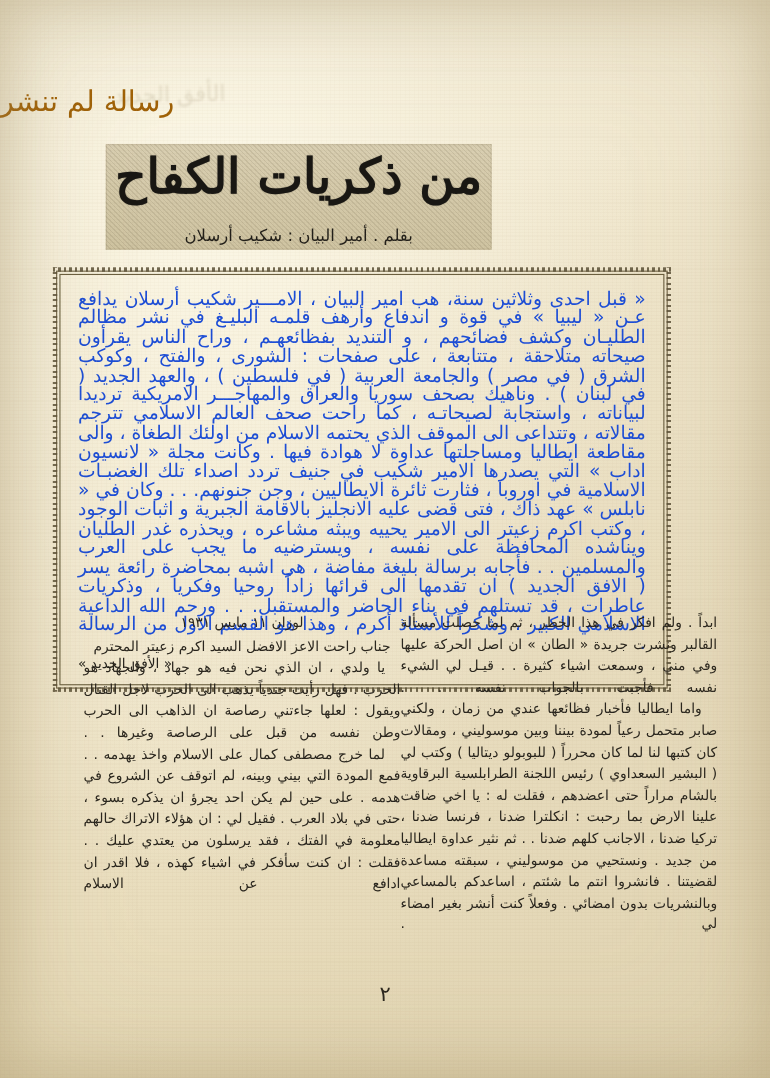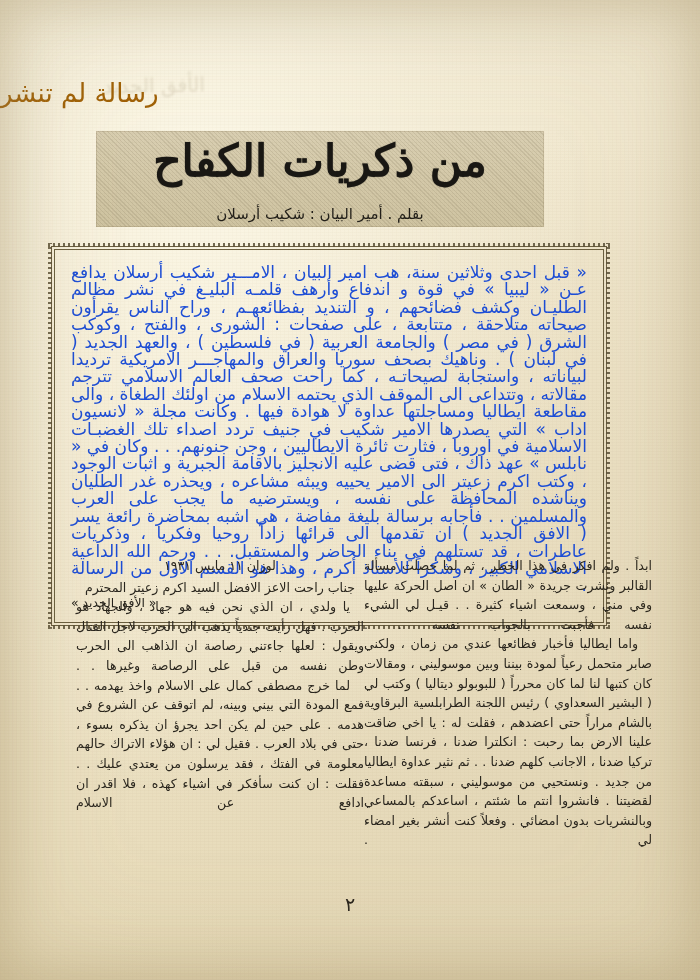--- a/index.html
+++ b/index.html
@@ -51,7 +51,7 @@
 
   
   #masthead{
-    position:absolute;left:96px;top:131px;width:448px;height:96px;
+    position:absolute;left:96px;top:131px;width:351px;height:96px;
     background:
       repeating-linear-gradient(45deg,rgba(120,108,82,.16) 0 1px,rgba(0,0,0,0) 1px 3px),
       linear-gradient(180deg,#d9cfb2 0%,#d4c9a9 50%,#cfc4a2 100%);

